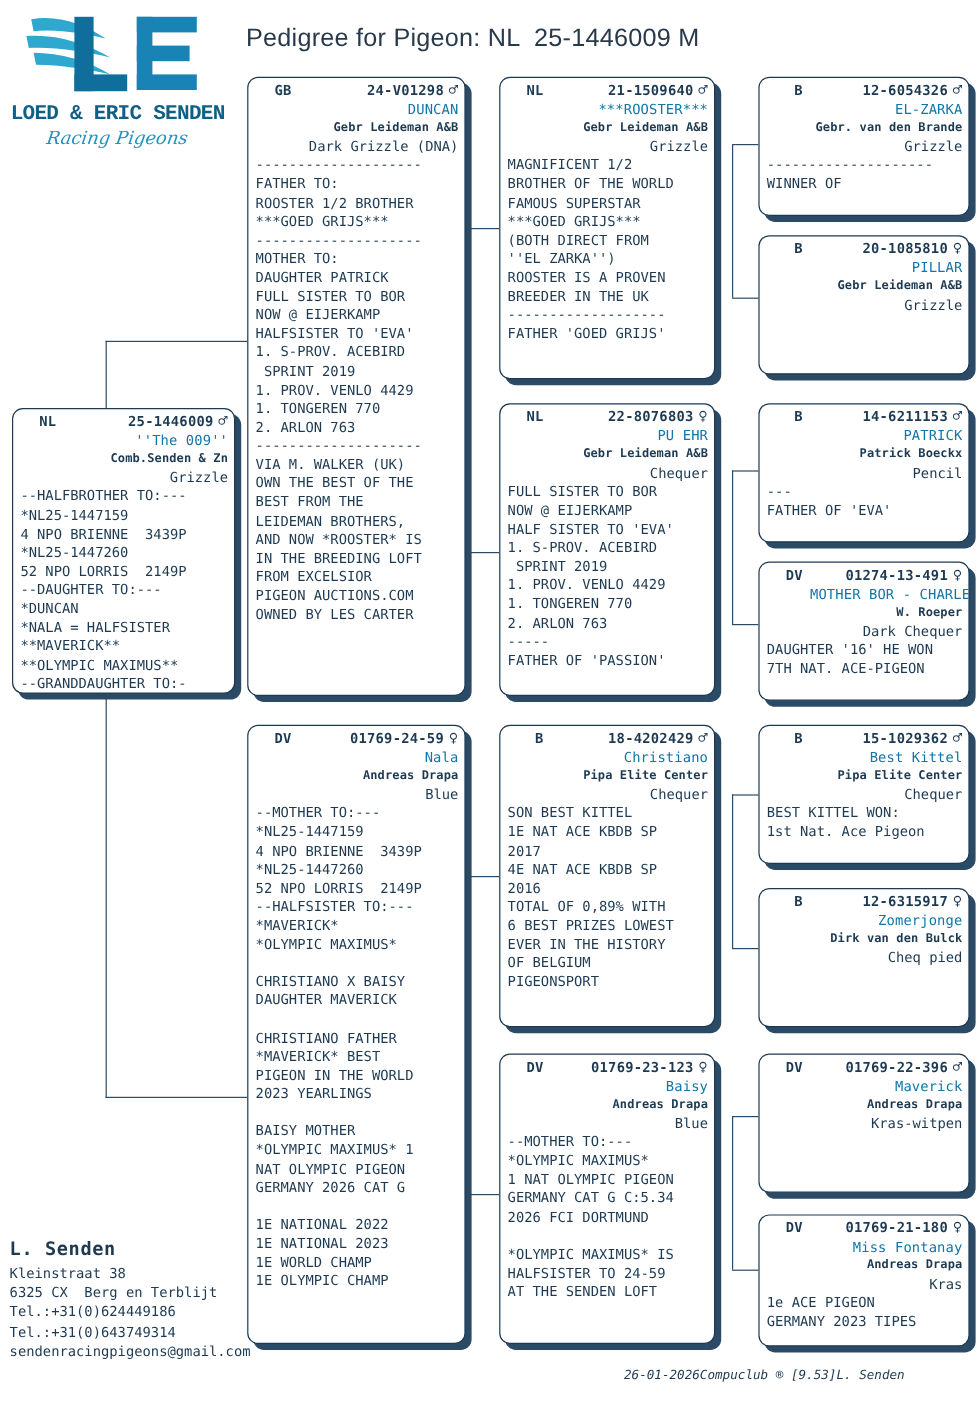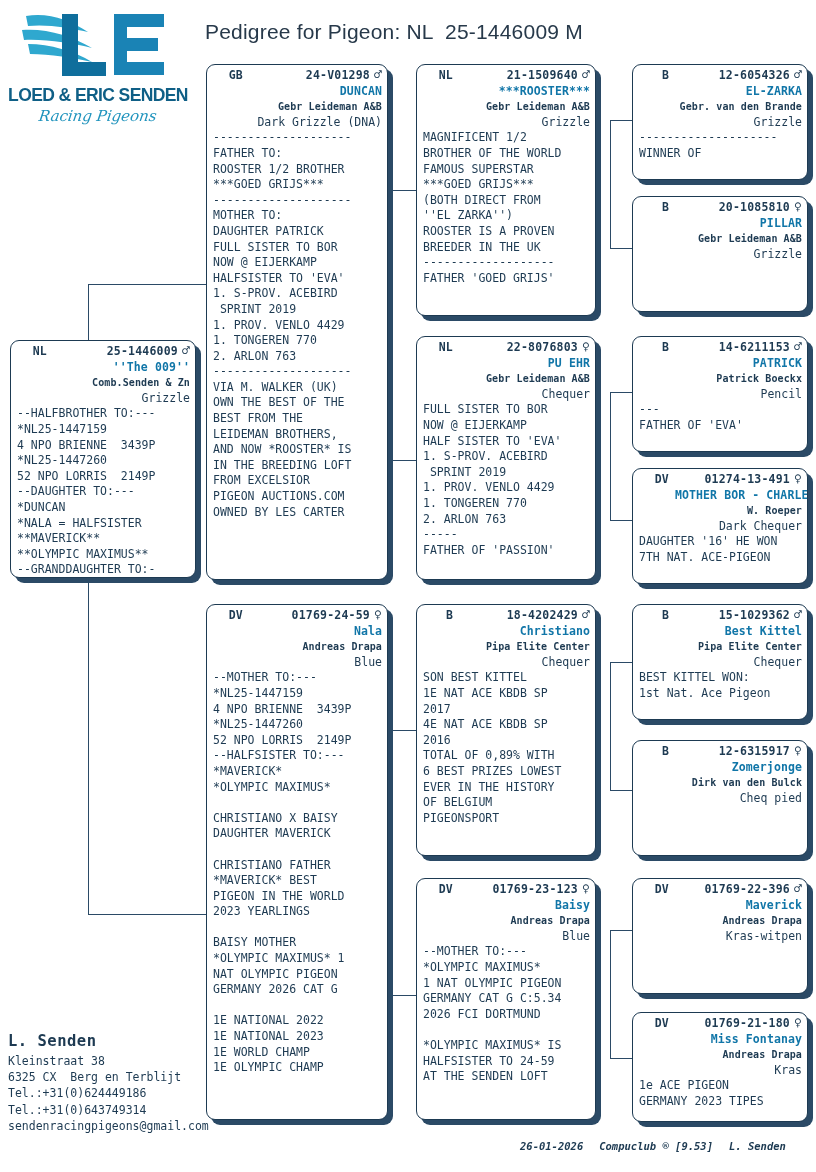--- a/index.html
+++ b/index.html
@@ -31,7 +31,7 @@
   }
   #logo .mark { width: 160px; height: 82px; display:block; }
   #logo .brand {
-    font-family: Liberation Sans, sans-serif;
+    font-family: Liberation Mono, monospace;
     font-weight: bold; font-size: 17.5px; color: #0f5f86;
     letter-spacing: -0.6px; margin-top: -3px; white-space: pre;
   }

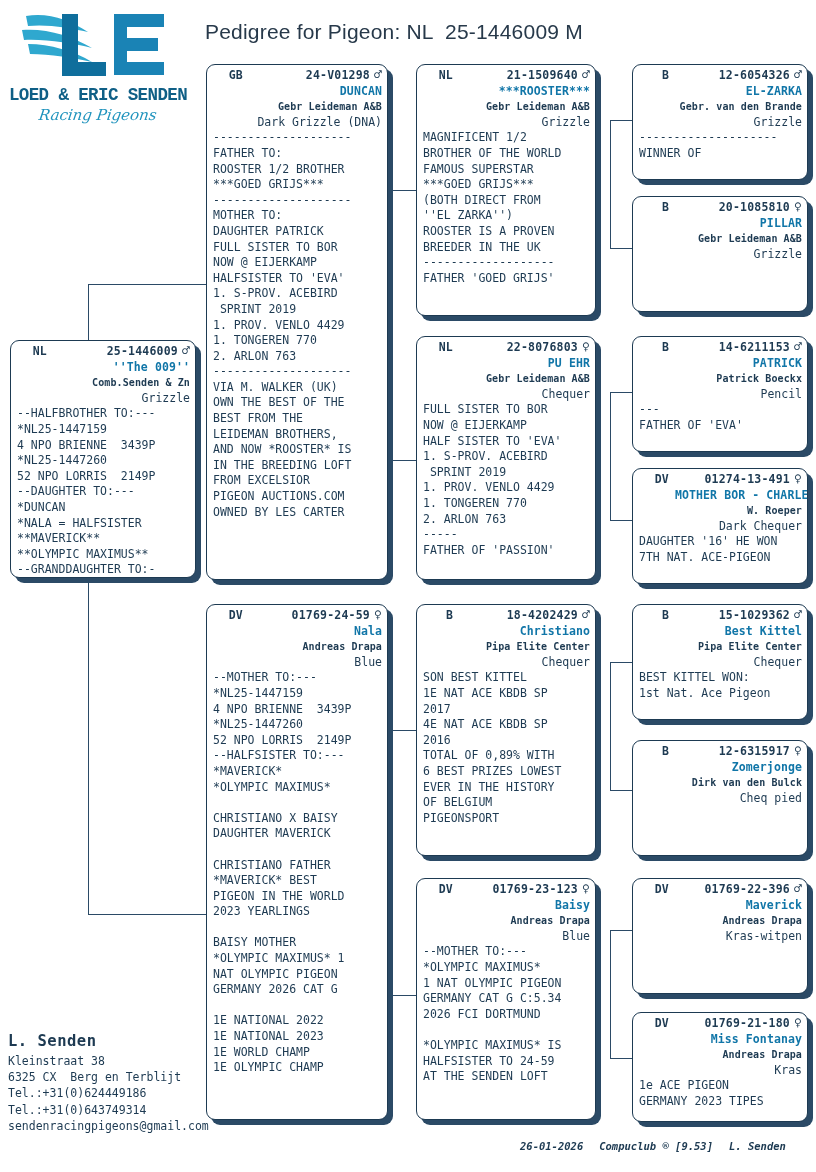--- a/index.html
+++ b/index.html
@@ -59,7 +59,7 @@
   .card .reg .num { flex: 1; }
   .card .sex { font-size: 13px; line-height: 1; padding-left: 4px; }
   .card .name {
-    color: #1176a8; font-weight: bold; font-size: 11.5px;
+    color: #1176a8; font-weight: normal; font-size: 11.5px;
     letter-spacing: .1px; white-space: pre; margin-top: 0px; padding-left: 36px;
   }
   .card .owner {

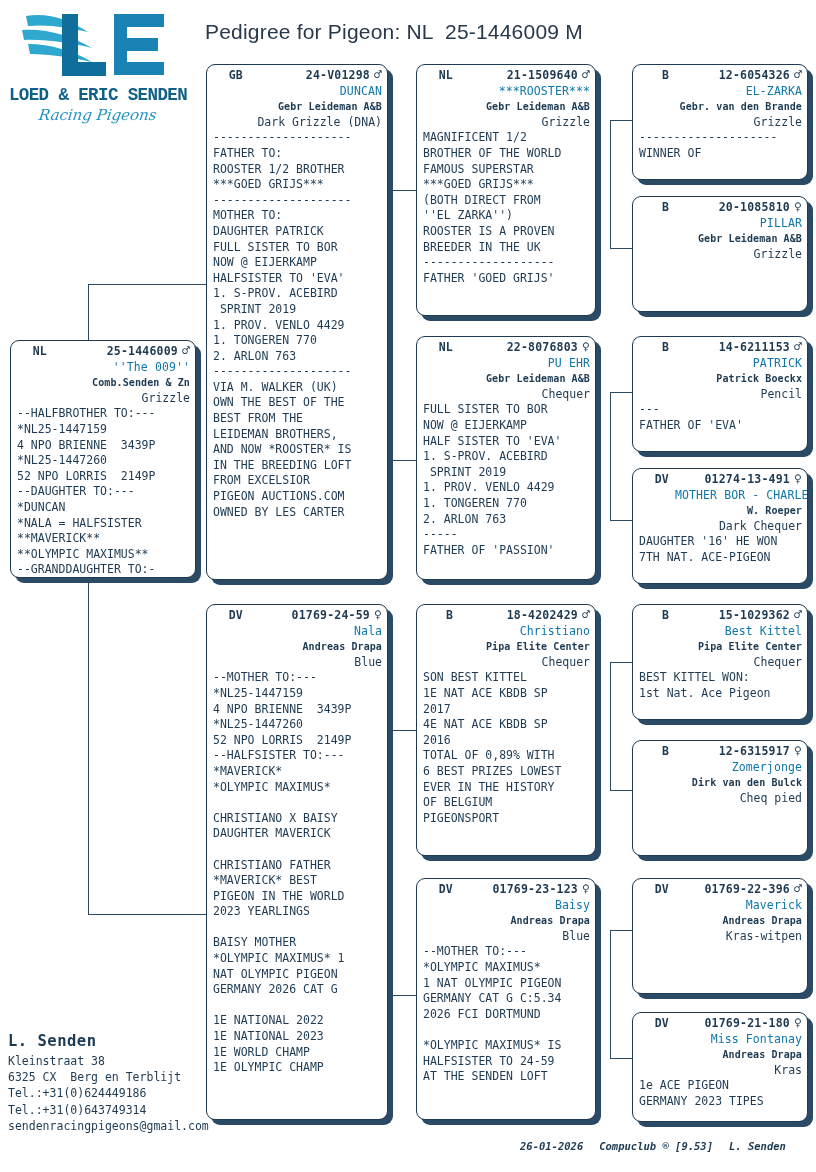--- a/index.html
+++ b/index.html
@@ -87,7 +87,7 @@
   #footer-meta {
     position: absolute; left: 520px; top: 1140px; width: 296px;
     font-size: 10.5px; font-style: italic; white-space: pre;
-    display: flex; gap: 16px; font-weight: bold;
+    display: flex; 
   }
 </style>
 </head>

